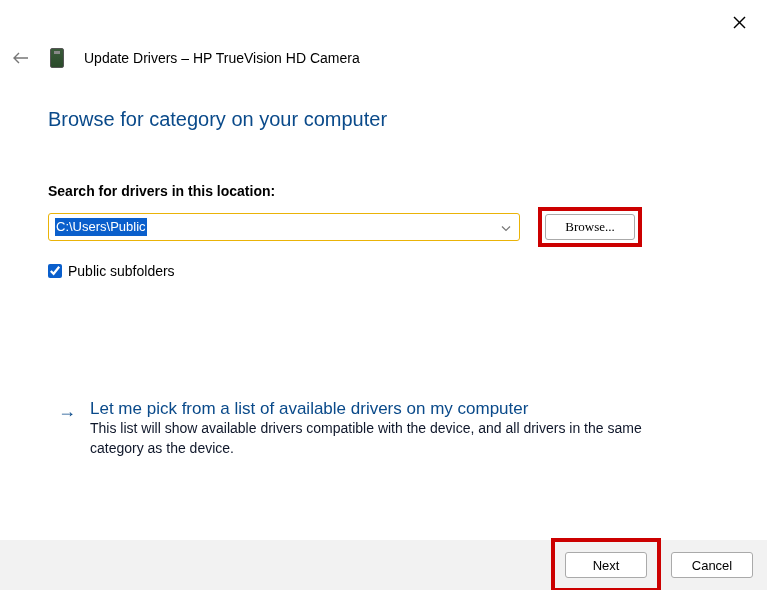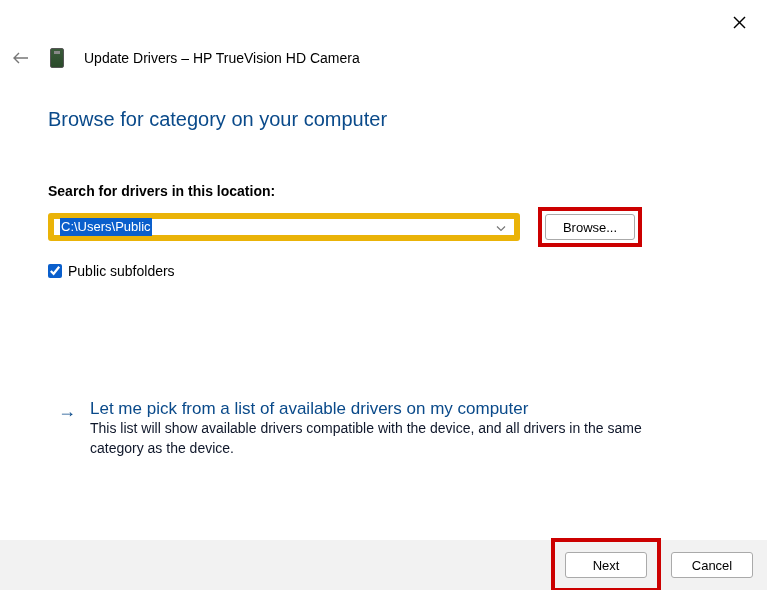--- a/index.html
+++ b/index.html
@@ -89,7 +89,7 @@
     .combo {
       flex: 0 0 472px;
       height: 28px;
-      border: 6px solid #eab308;
+      border: 1px solid #eab308;
       border-radius: 3px;
       position: relative;
       display: flex;

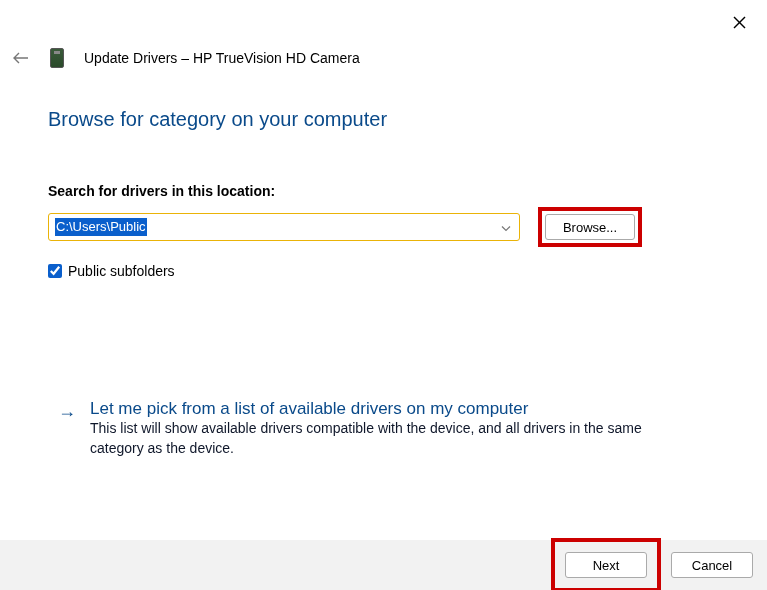--- a/index.html
+++ b/index.html
@@ -124,6 +124,7 @@
       border-radius: 3px;
       font-size: 13px;
       cursor: pointer;
+      font-family: Liberation Serif, serif;
     }
     .checkbox-row {
       display: flex;

